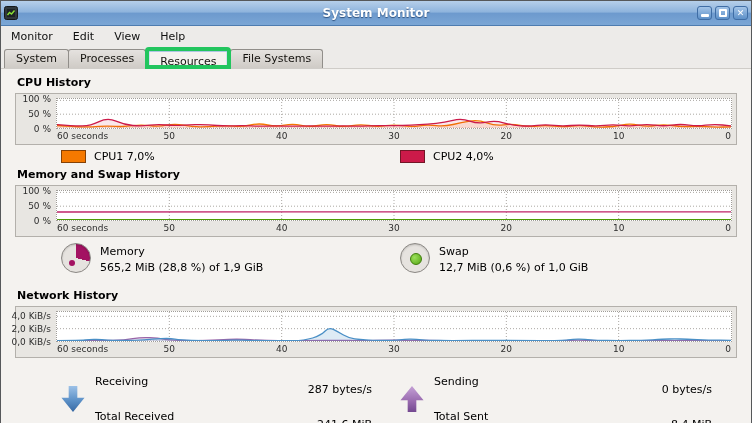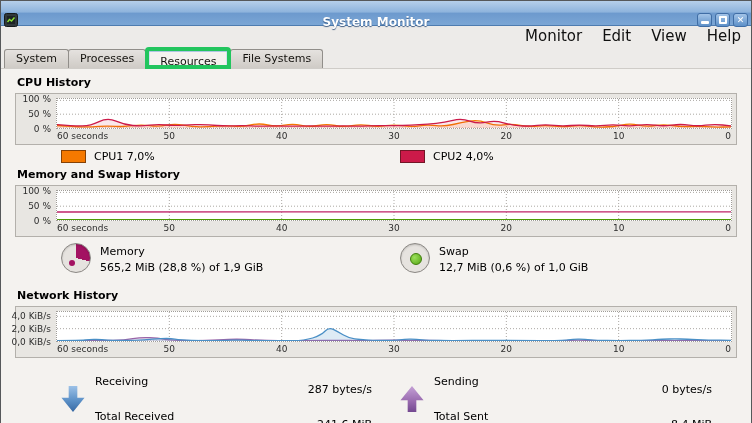--- a/index.html
+++ b/index.html
@@ -8,7 +8,7 @@
   .window { width:752px; height:423px; border:1px solid #56585a; display:flex; flex-direction:column; background:#edebe9; }
 
   
-  .titlebar { height:20px; flex:0 0 20px; position:relative; display:flex; align-items:flex-start; padding:12px 3px;
+  .titlebar { height:20px; flex:0 0 20px; position:relative; display:flex; align-items:center; padding:12px 3px;
     background:linear-gradient(180deg,#b6cfea 0%,#8fb4dd 45%,#6d9ace 52%,#7ba6d5 100%);
     border-bottom:1px solid #4e7cb0; }
   .win-title { position:absolute; left:0; right:0; text-align:center; color:#fff; font-weight:bold; font-size:12px;

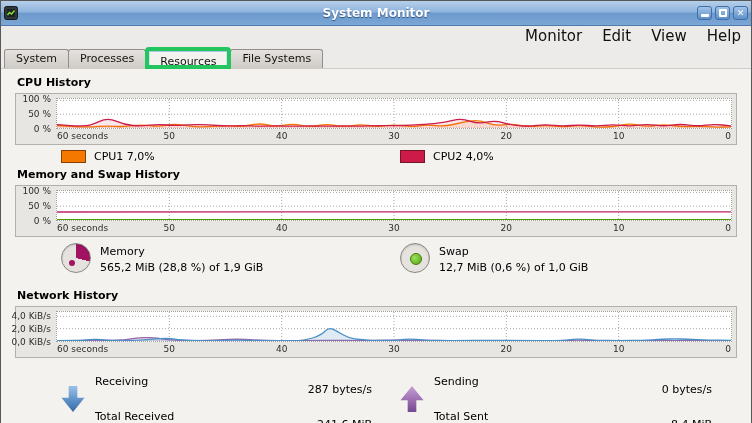--- a/index.html
+++ b/index.html
@@ -22,8 +22,8 @@
   .g-x { color:#fff; font-size:9px; line-height:12px; text-align:center; font-weight:bold; }
 
   
-  .menubar { height:20px; flex:0 0 20px; display:flex; align-items:center; padding-left:6px;
-    background:#edebe9; font-size:15px; color:#101010;justify-content:flex-end; }
+  .menubar { height:20px; flex:0 0 20px; display:flex; align-items:center; padding-left:0;
+    background:#edebe9; font-size:11px; color:#101010; }
   .menu-item { padding:3px 10px; border-radius:2px; }
 
   

